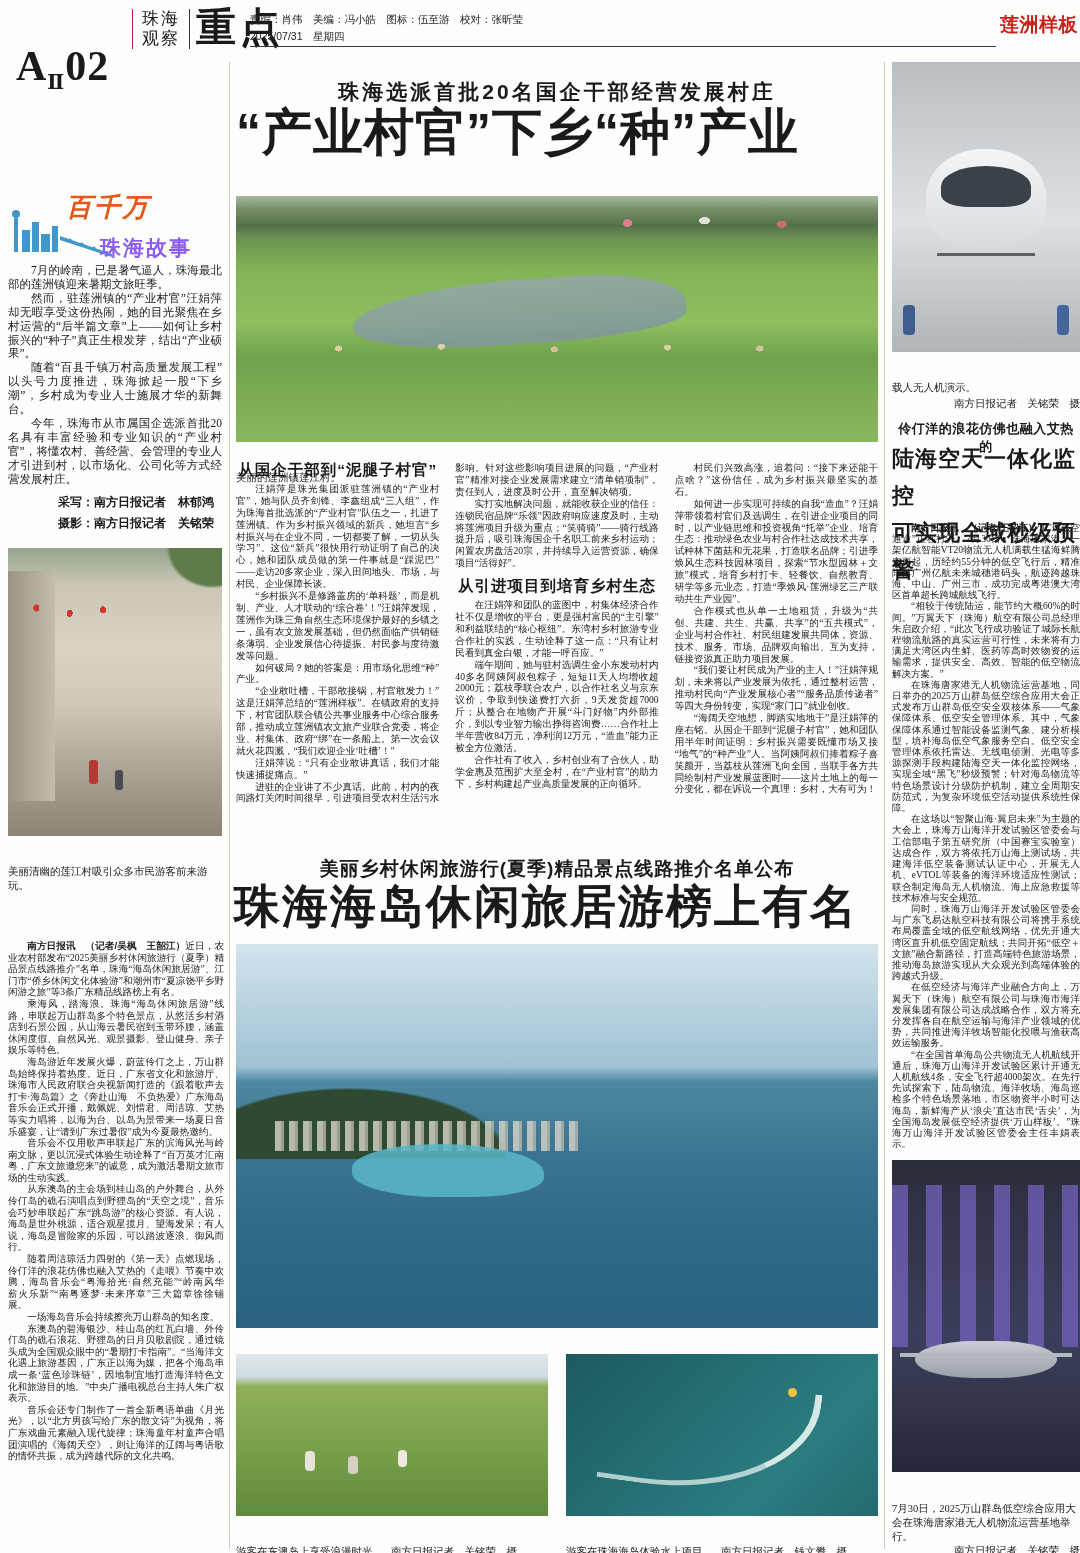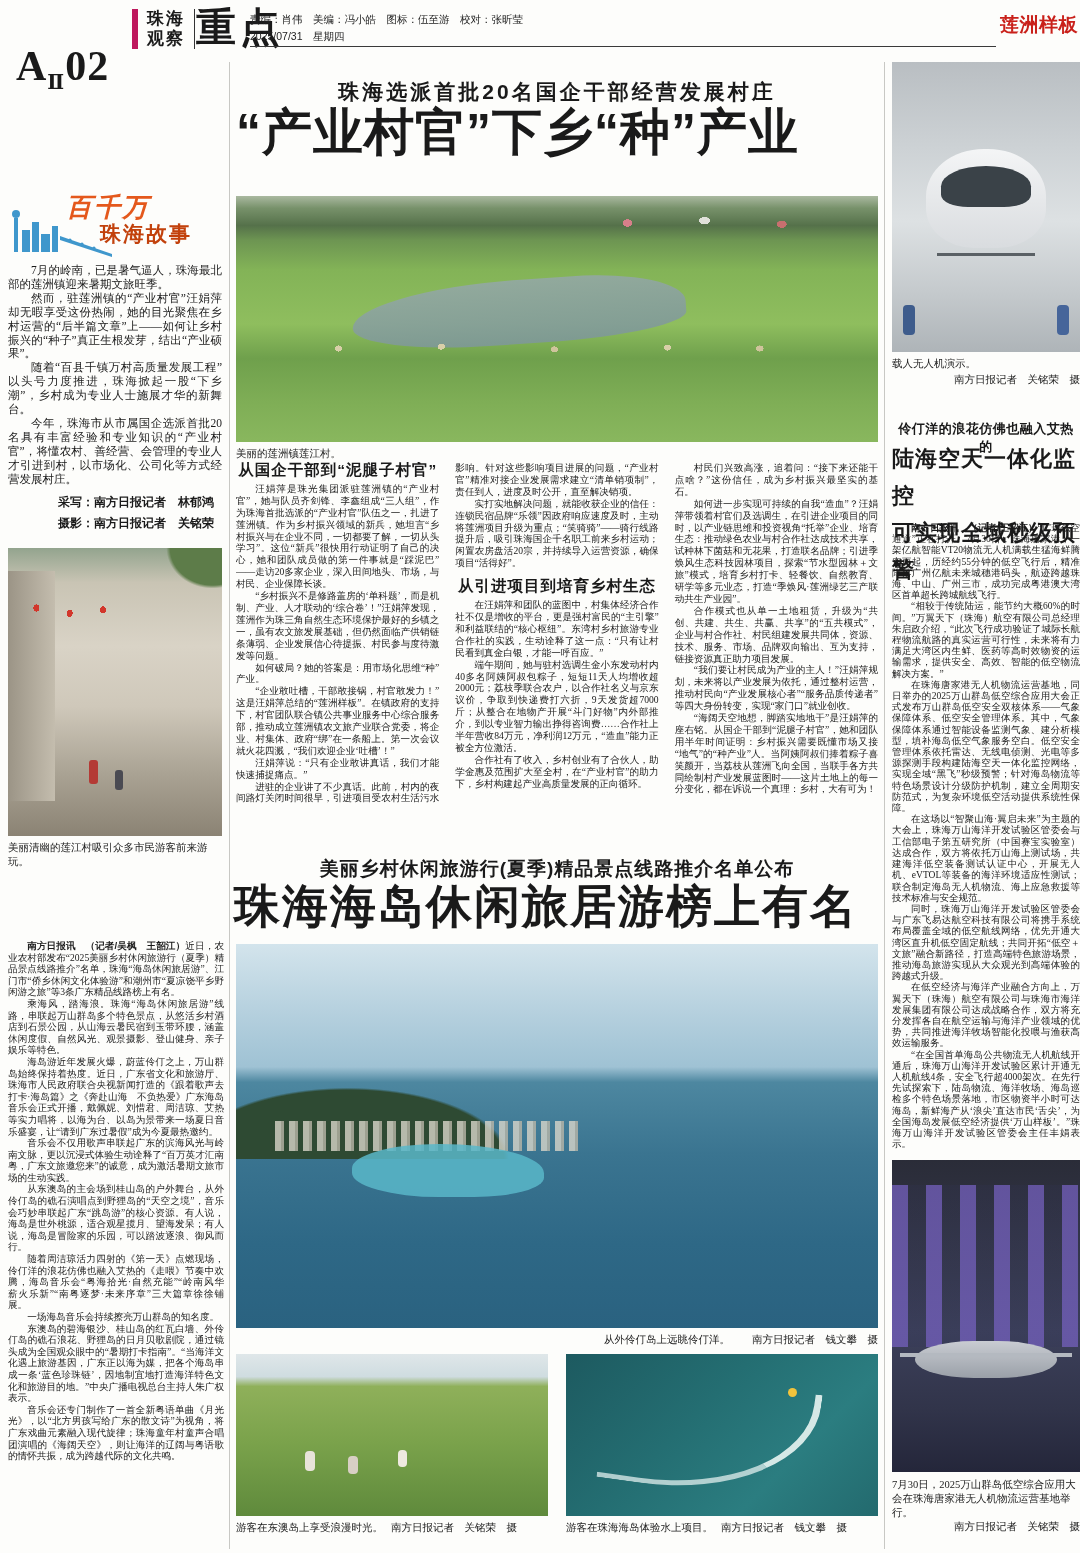--- a/index.html
+++ b/index.html
@@ -11,8 +11,8 @@
   
   .pageno{left:16px;top:6px;font-size:42px;font-weight:bold;letter-spacing:1px;margin-top:36px;}
   .pageno sub{font-size:20px;}
-  .secname{left:132px;top:9px;font-size:17px;font-weight:bold;line-height:20px;letter-spacing:2px;
-           border-left:6px solid #be185d;border-right:1px solid #333;padding:0 9px;}
+  .secname{left:132px;top:9px;font-size:17px;font-weight:normal;line-height:20px;letter-spacing:2px;
+           border-left:1px solid #be185d;border-right:1px solid #333;padding:0 9px;}
   .sectag{left:196px;top:0px;font-size:40px;font-weight:900;letter-spacing:4px;}
   .credits{left:250px;top:11px;font-size:10.5px;color:#222;line-height:17px;}
   .hrule{left:250px;top:46px;width:746px;height:1px;background:#3a3a3a;}

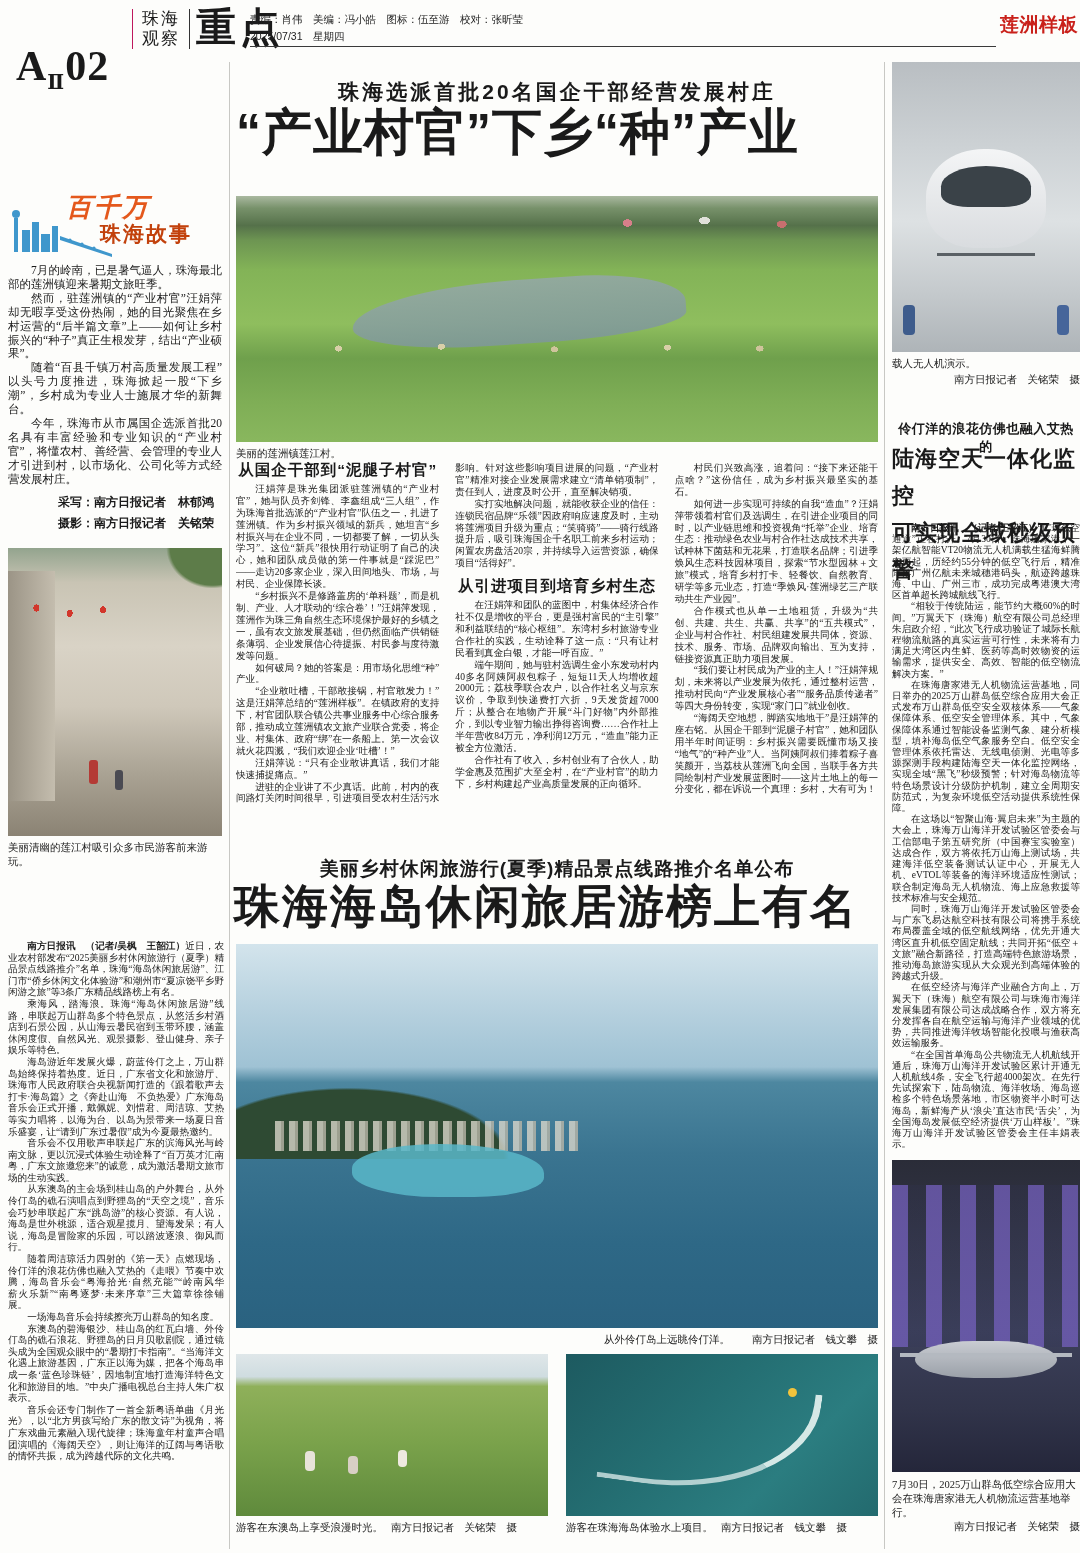--- a/index.html
+++ b/index.html
@@ -58,7 +58,7 @@
   .badge{left:8px;top:196px;width:214px;height:60px;}
   .badge svg{position:absolute;left:0;bottom:-2px;}
   .badge .t1{position:absolute;left:58px;top:-6px;font-size:26px;font-weight:900;font-style:italic;color:#e4581c;letter-spacing:2px;}
-  .badge .t2{position:absolute;left:92px;top:24px;font-size:21px;font-weight:900;color:#c2410c;letter-spacing:2px;}
+  .badge .t2{position:absolute;left:92px;top:38px;font-size:21px;font-weight:900;color:#8b5cf6;letter-spacing:2px;}
   .sb-intro{left:8px;top:264px;width:214px;height:222px;overflow:hidden;font-size:11.5px;line-height:13.9px;}
   .sb-bylines{left:8px;top:492px;width:206px;text-align:right;font-size:12px;font-weight:bold;line-height:21px;}
   .photo-street{left:8px;top:548px;width:214px;height:288px;background:

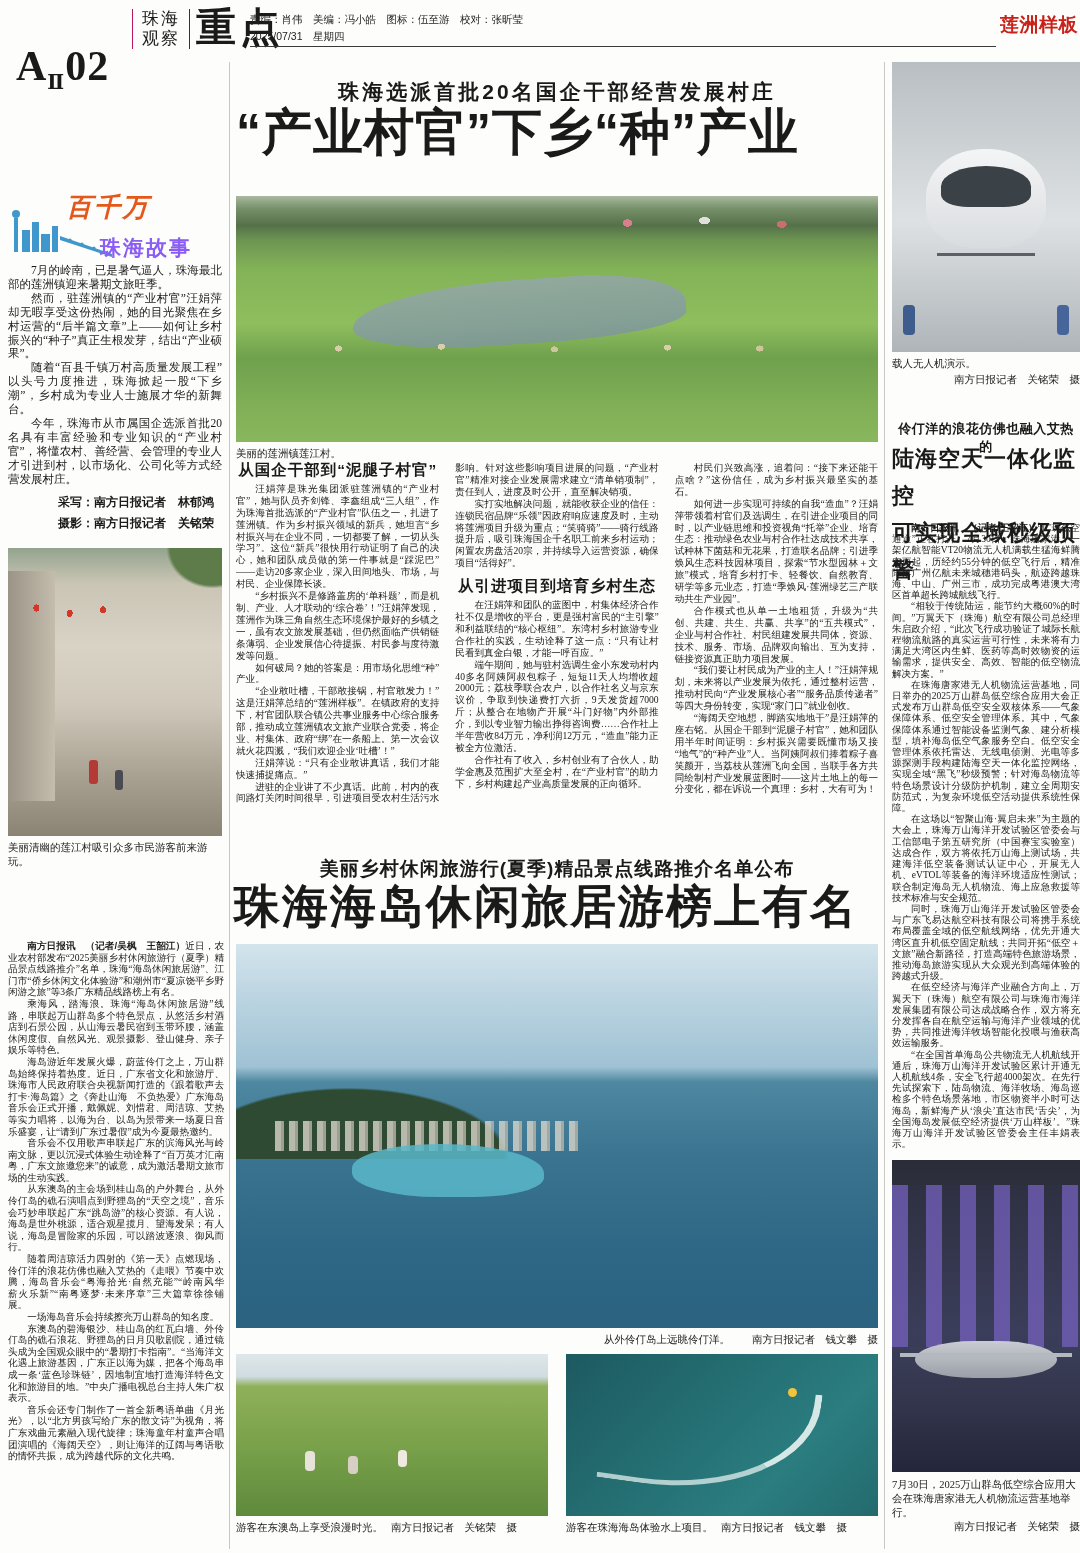--- a/index.html
+++ b/index.html
@@ -24,7 +24,7 @@
   
   .kicker{font-weight:bold;text-align:center;}
   .headline{font-weight:900;text-align:left;letter-spacing:1px;}
-  .caption{font-size:10.5px;line-height:14px;color:#222;}
+  .caption{font-size:10.5px;line-height:14px;color:#222;margin-top:24px;}
   .credit{white-space:nowrap;}
   .bodytext p{margin:0;text-indent:2em;text-align:justify;}
   .plist{display:contents;}

